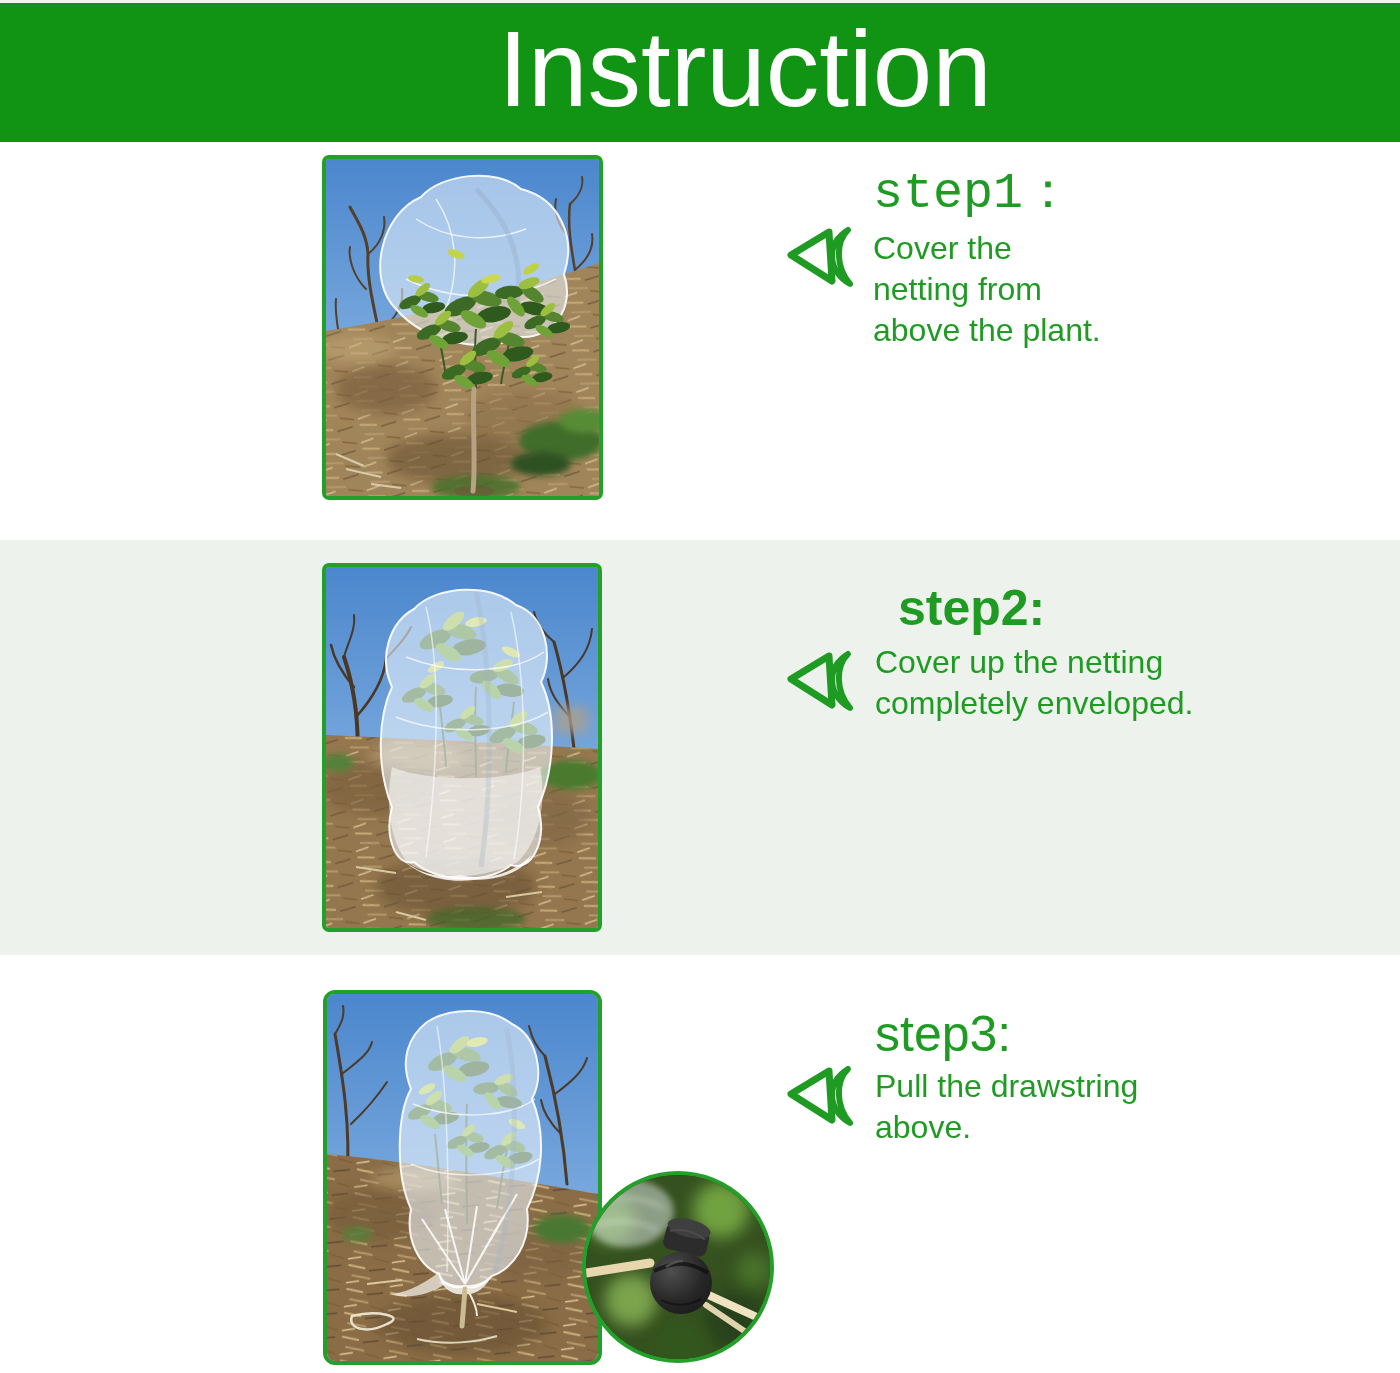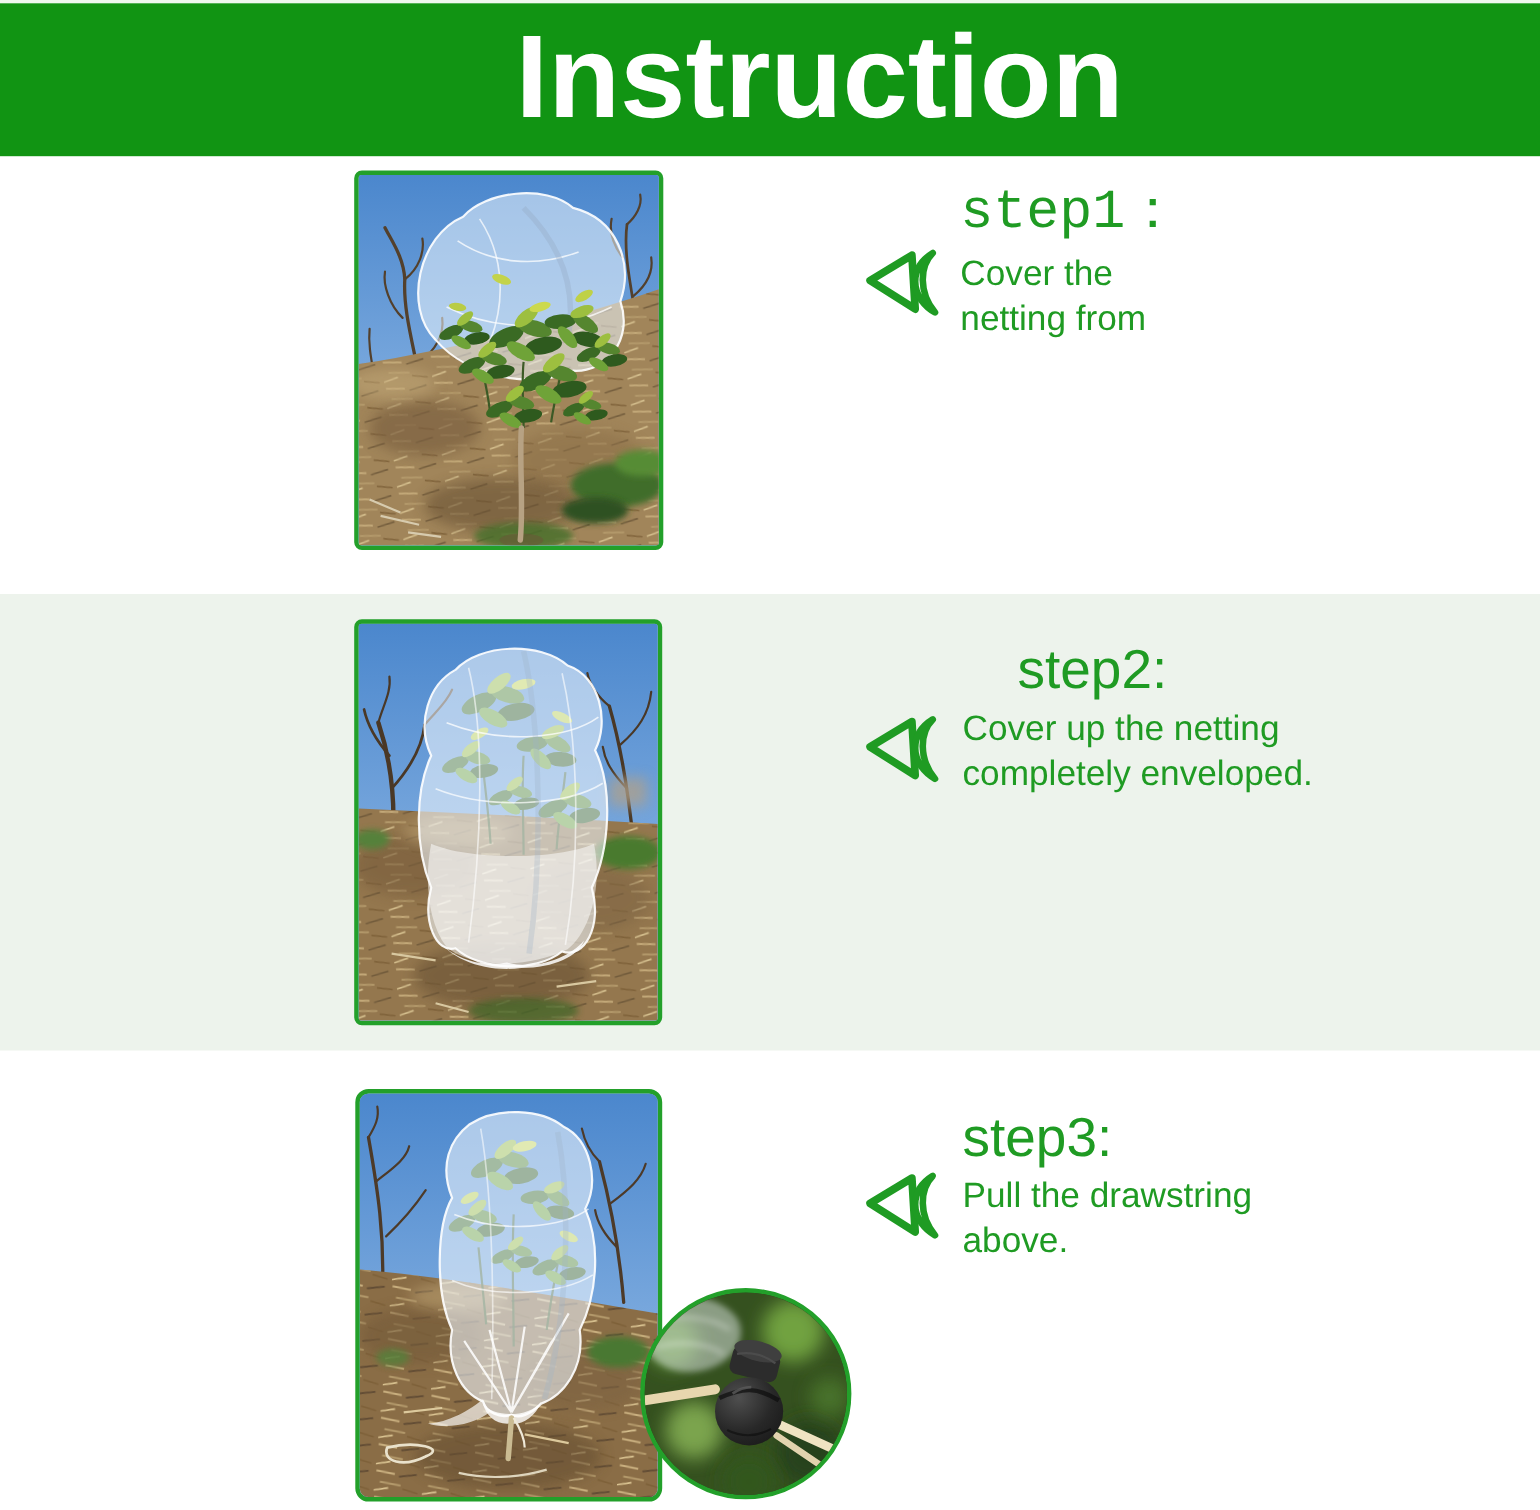--- a/index.html
+++ b/index.html
@@ -15,7 +15,7 @@
     display:flex; align-items:center; justify-content:center;
     box-sizing:border-box; padding-left:90px; padding-bottom:6px;
   }
-  .header h1 { margin:6px; color:#ffffff; font-size:107px; font-weight:700; letter-spacing:0px; line-height:1; }
+  .header h1 { margin:6px; color:#ffffff; font-size:107px; font-weight:400; letter-spacing:0px; line-height:1; }
   .band2 { position:absolute; left:0; top:540px; width:1400px; height:415px; background:var(--section-alt-bg,#edf3ec); }
 
   .photo {

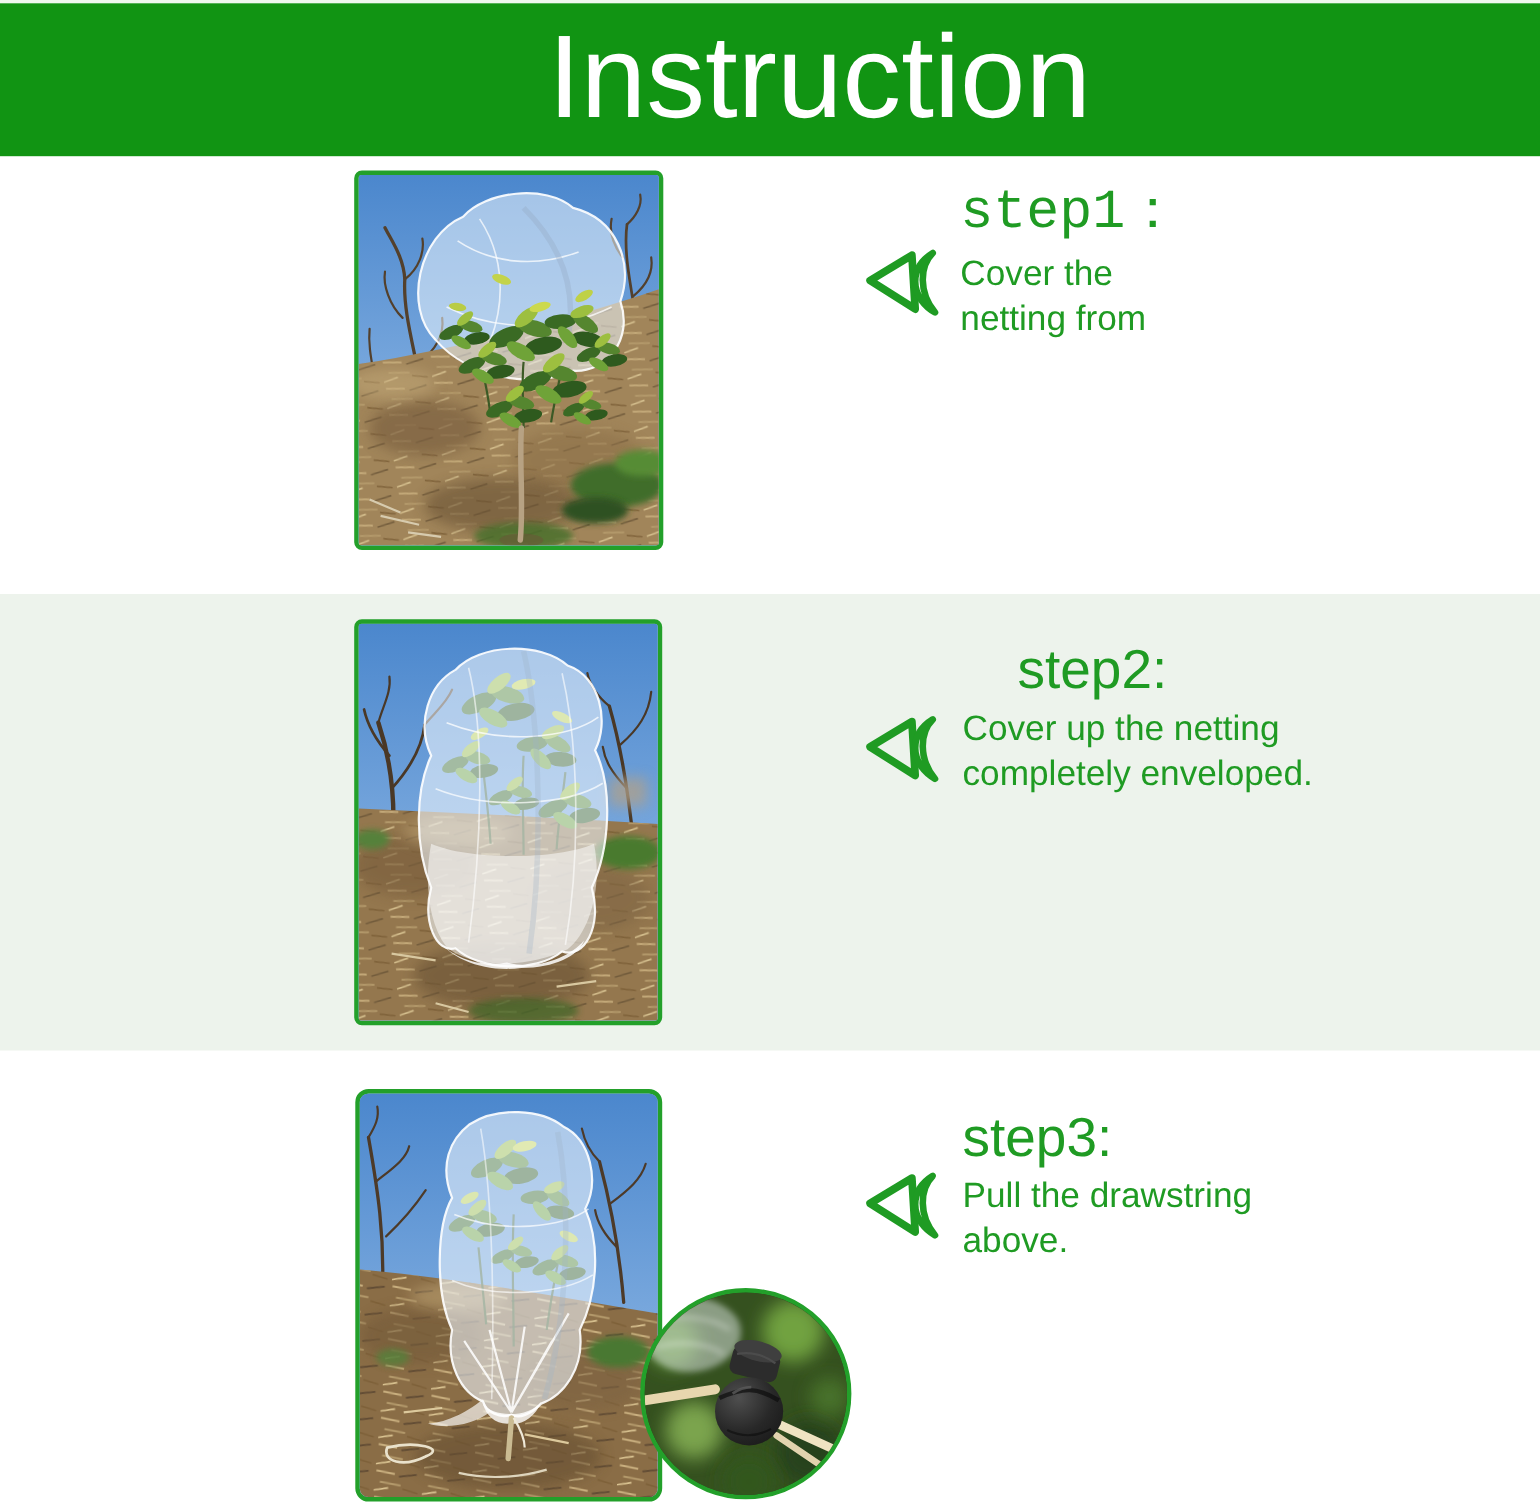--- a/index.html
+++ b/index.html
@@ -397,6 +397,7 @@
   <div class="step-body" id="b1">
     <div>Cover the</div>
     <div>netting from</div>
+    <div>above the plant.</div>
   </div>
 
   <div class="step-heading" id="h2t">step2:</div>

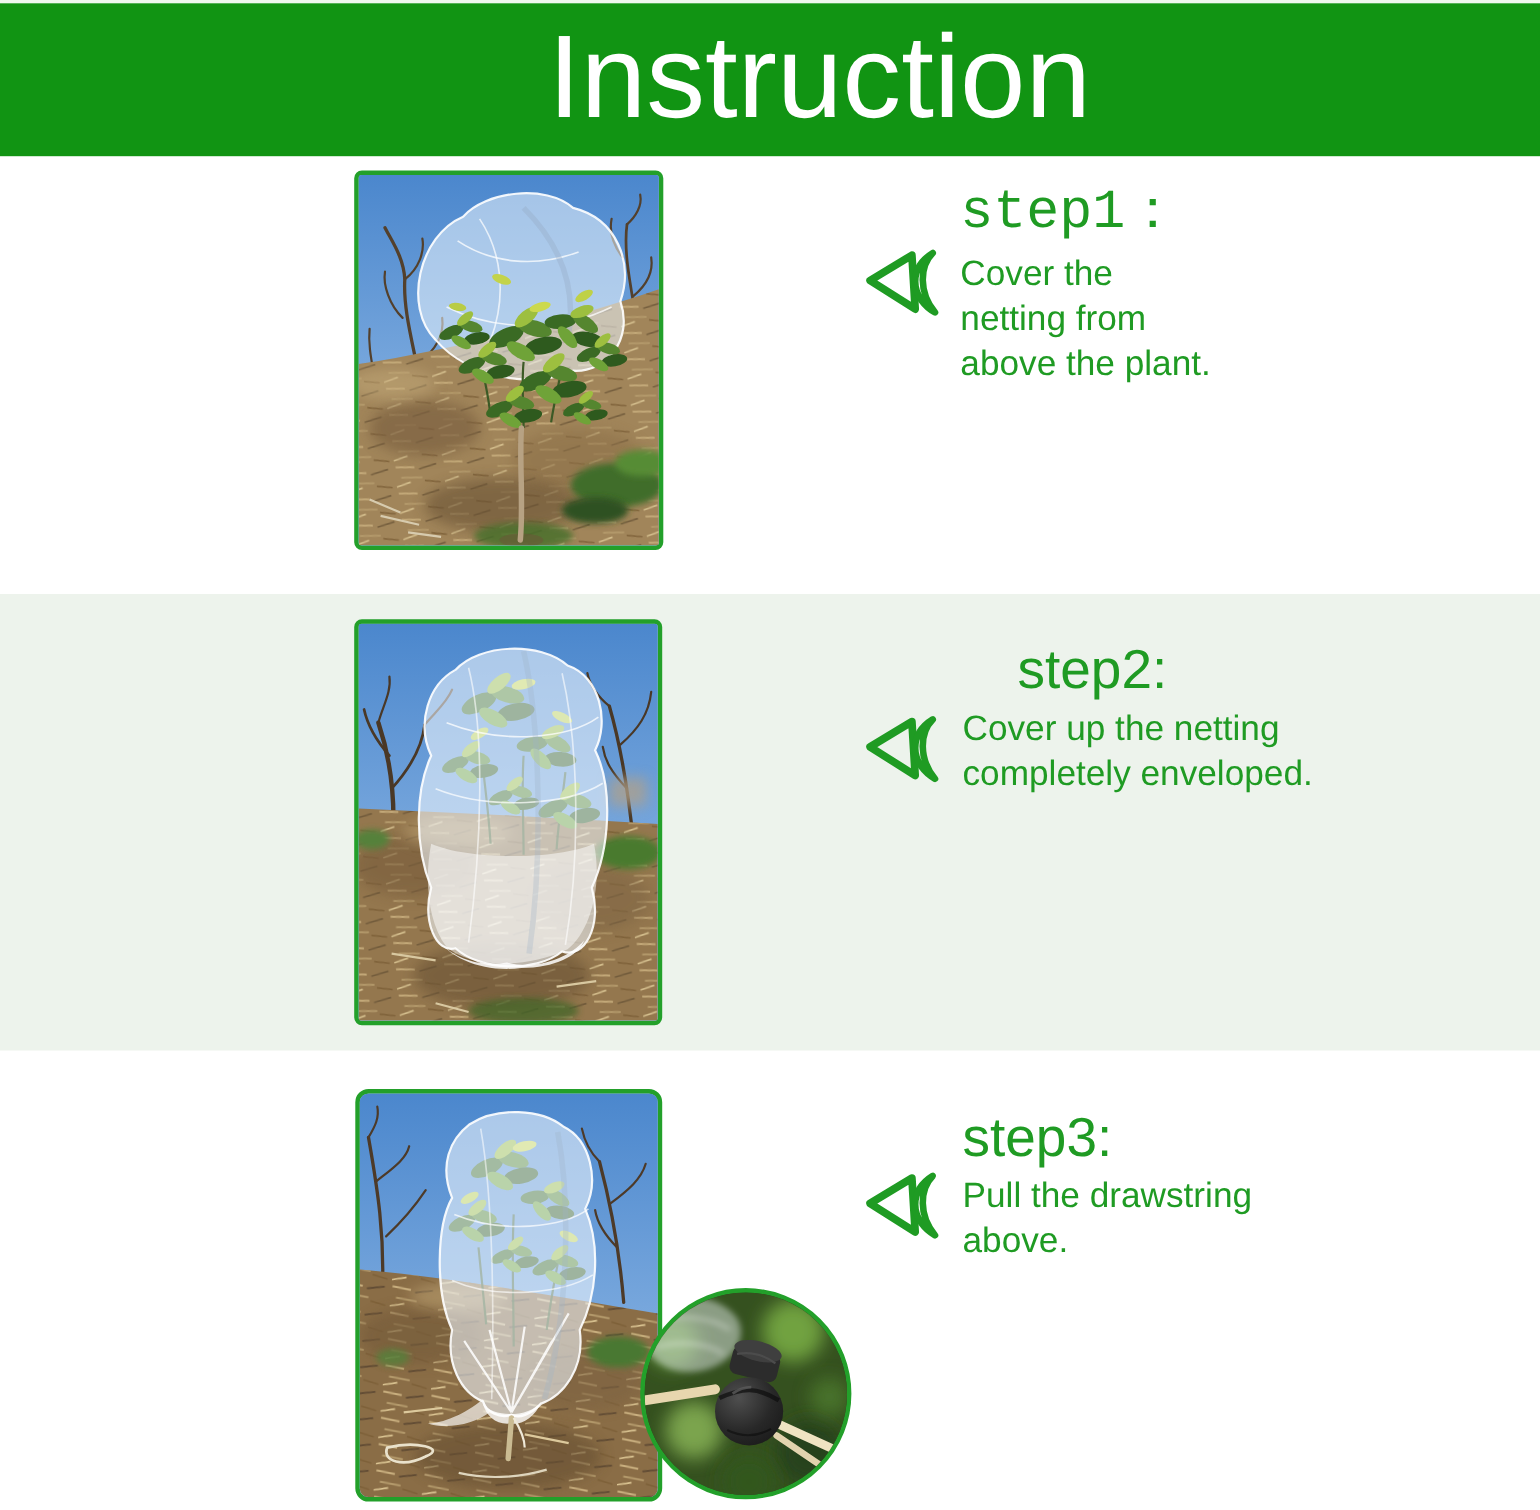--- a/index.html
+++ b/index.html
@@ -37,7 +37,7 @@
 
   .step-heading { position:absolute; color:var(--accent-text,#1f9b23); font-size:50px; line-height:1.1; white-space:nowrap; }
   #h1t { left:873px; top:166px;font-family:Liberation Mono, monospace; }
-  #h2t { left:925px; top:581px; }
+  #h2t { left:898px; top:581px;font-weight:bold; }
   #h3t { left:875px; top:1007px; }
 
   .step-body { position:absolute; color:var(--accent-text,#1f9b23); font-size:32px; line-height:41px; white-space:nowrap; }

